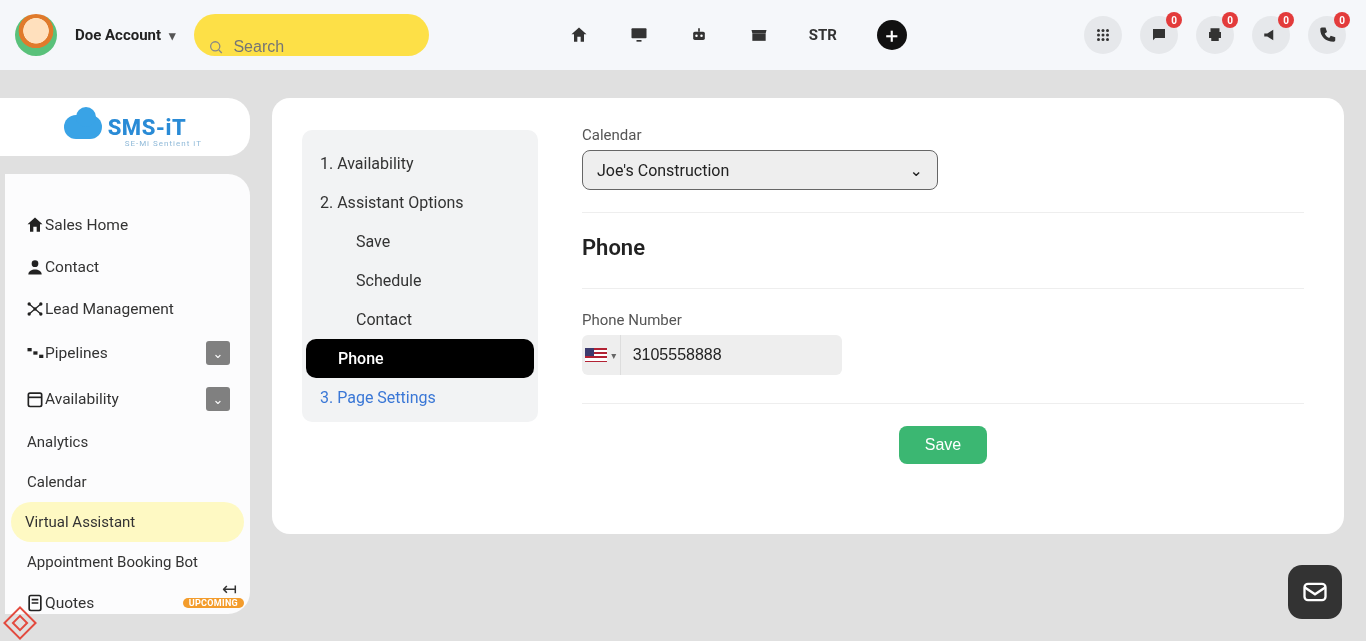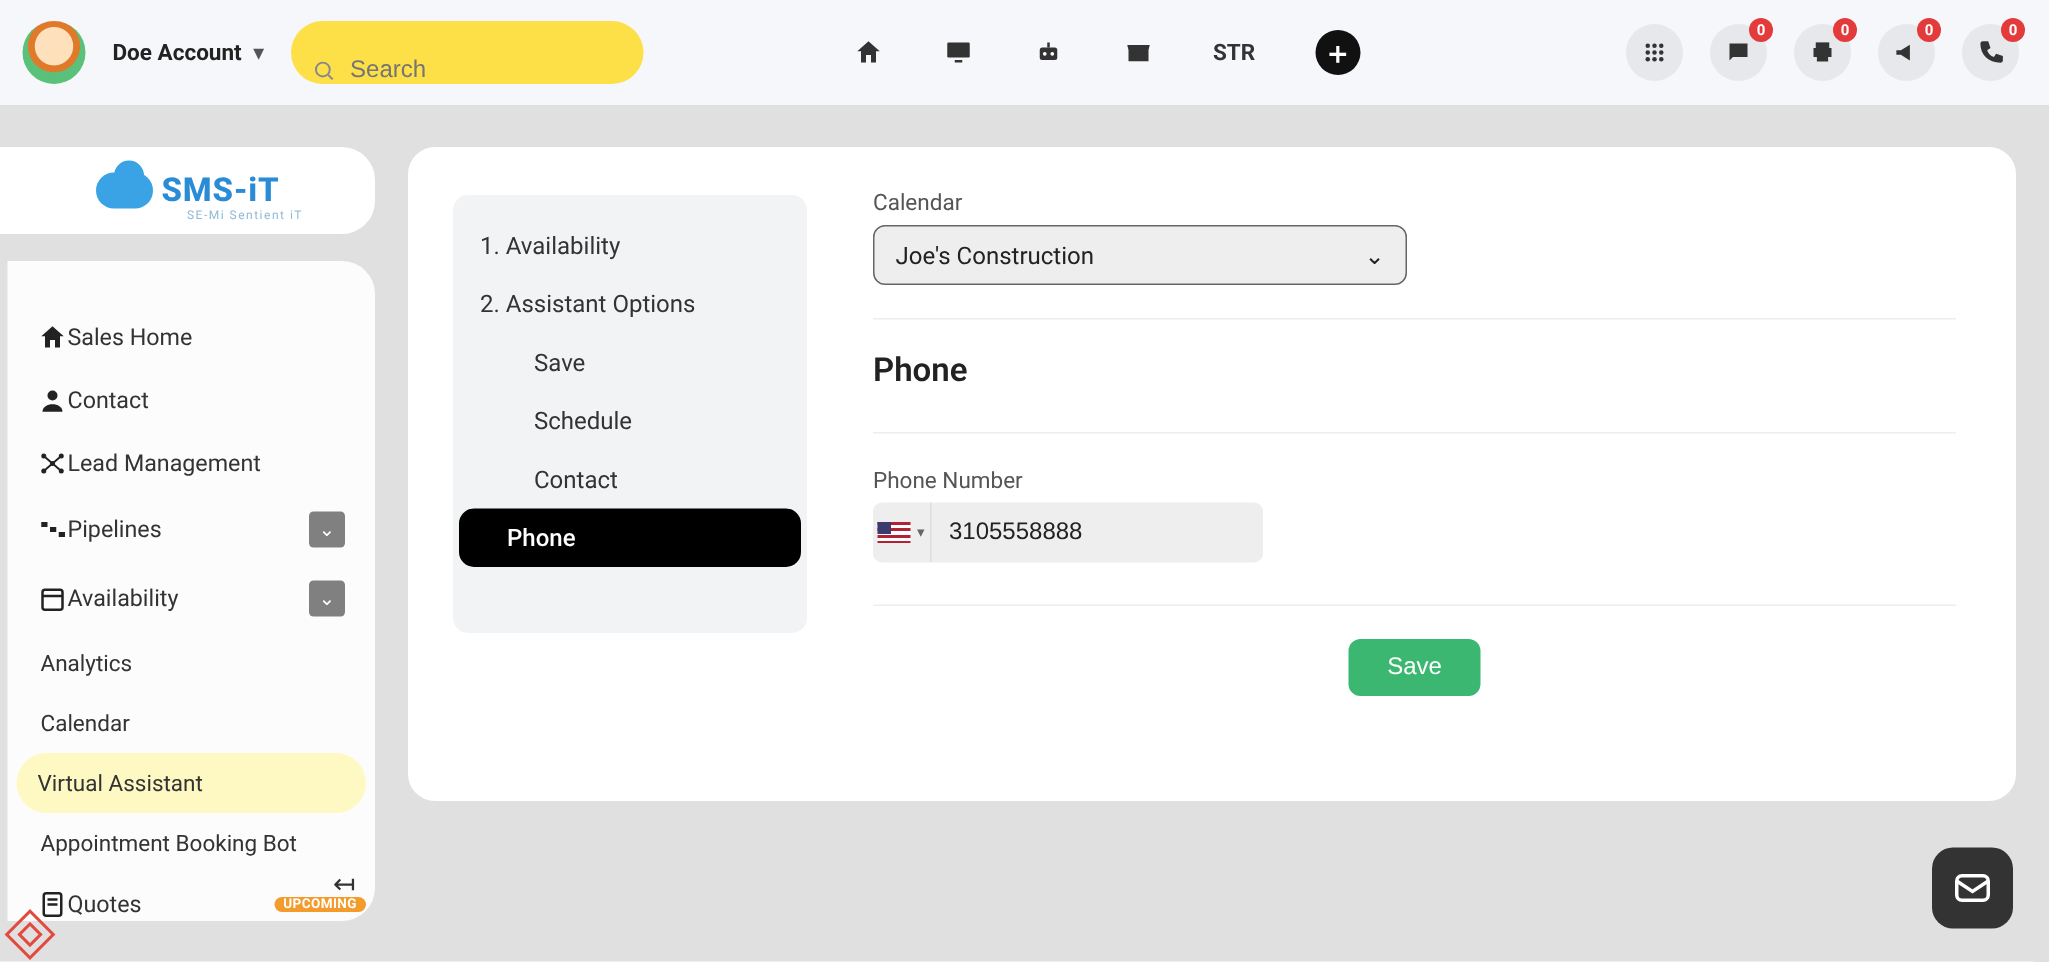--- a/index.html
+++ b/index.html
@@ -352,6 +352,7 @@
     <div class="substep">Schedule</div>
     <div class="substep">Contact</div>
     <div class="substep active">Phone</div>
+    <div class="step link">3. Page Settings</div>
   </div>
 
   <div class="content">

